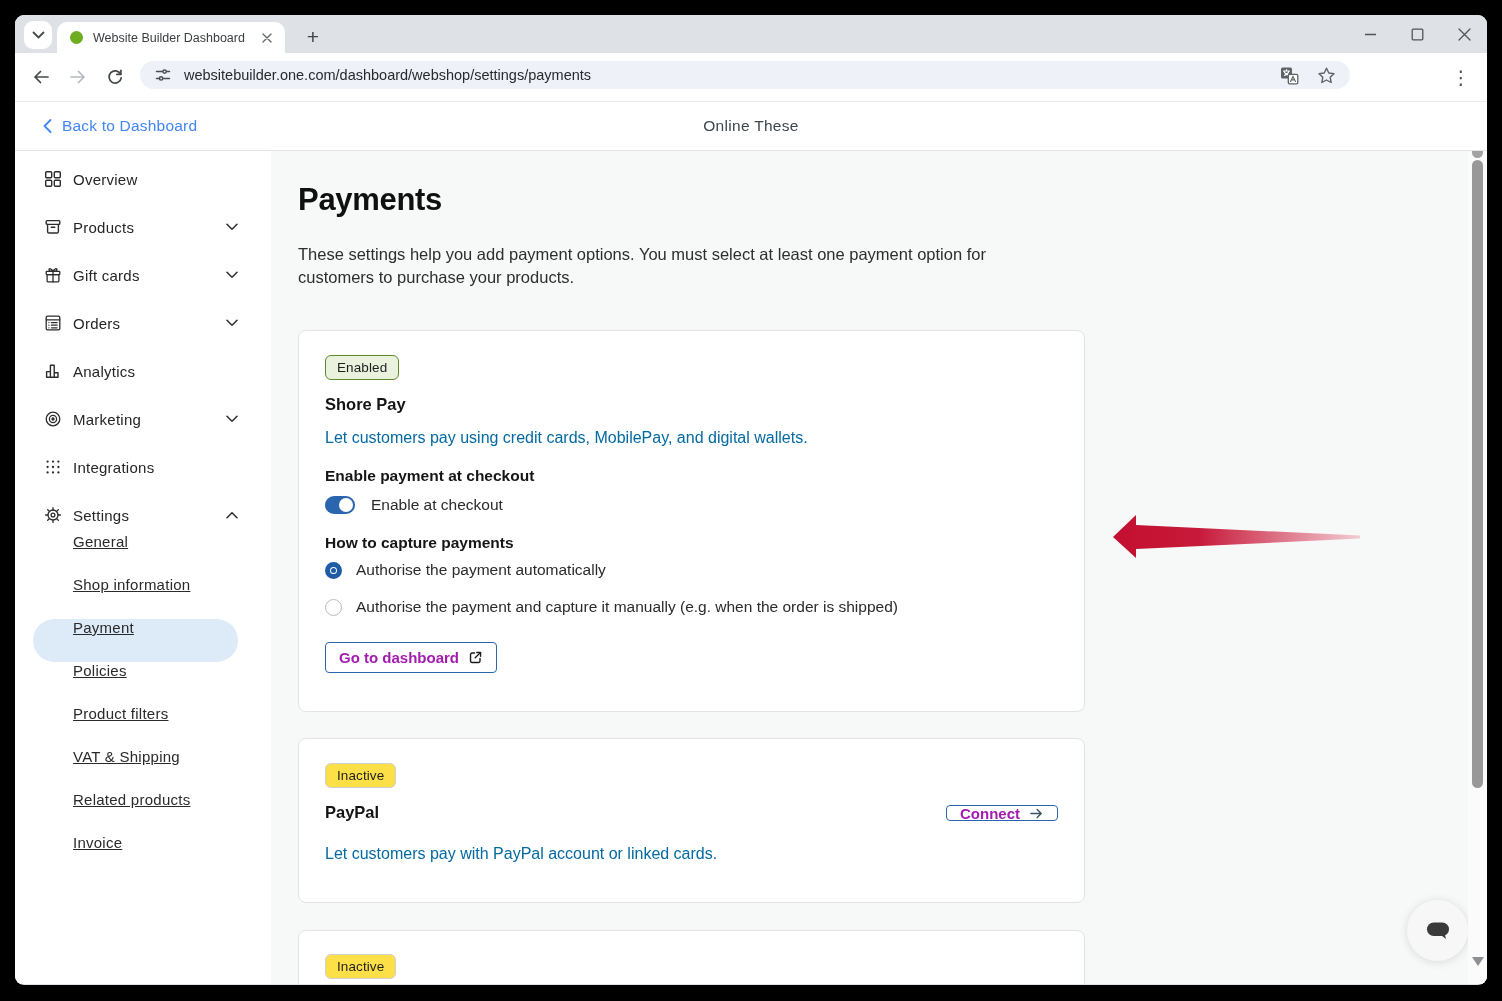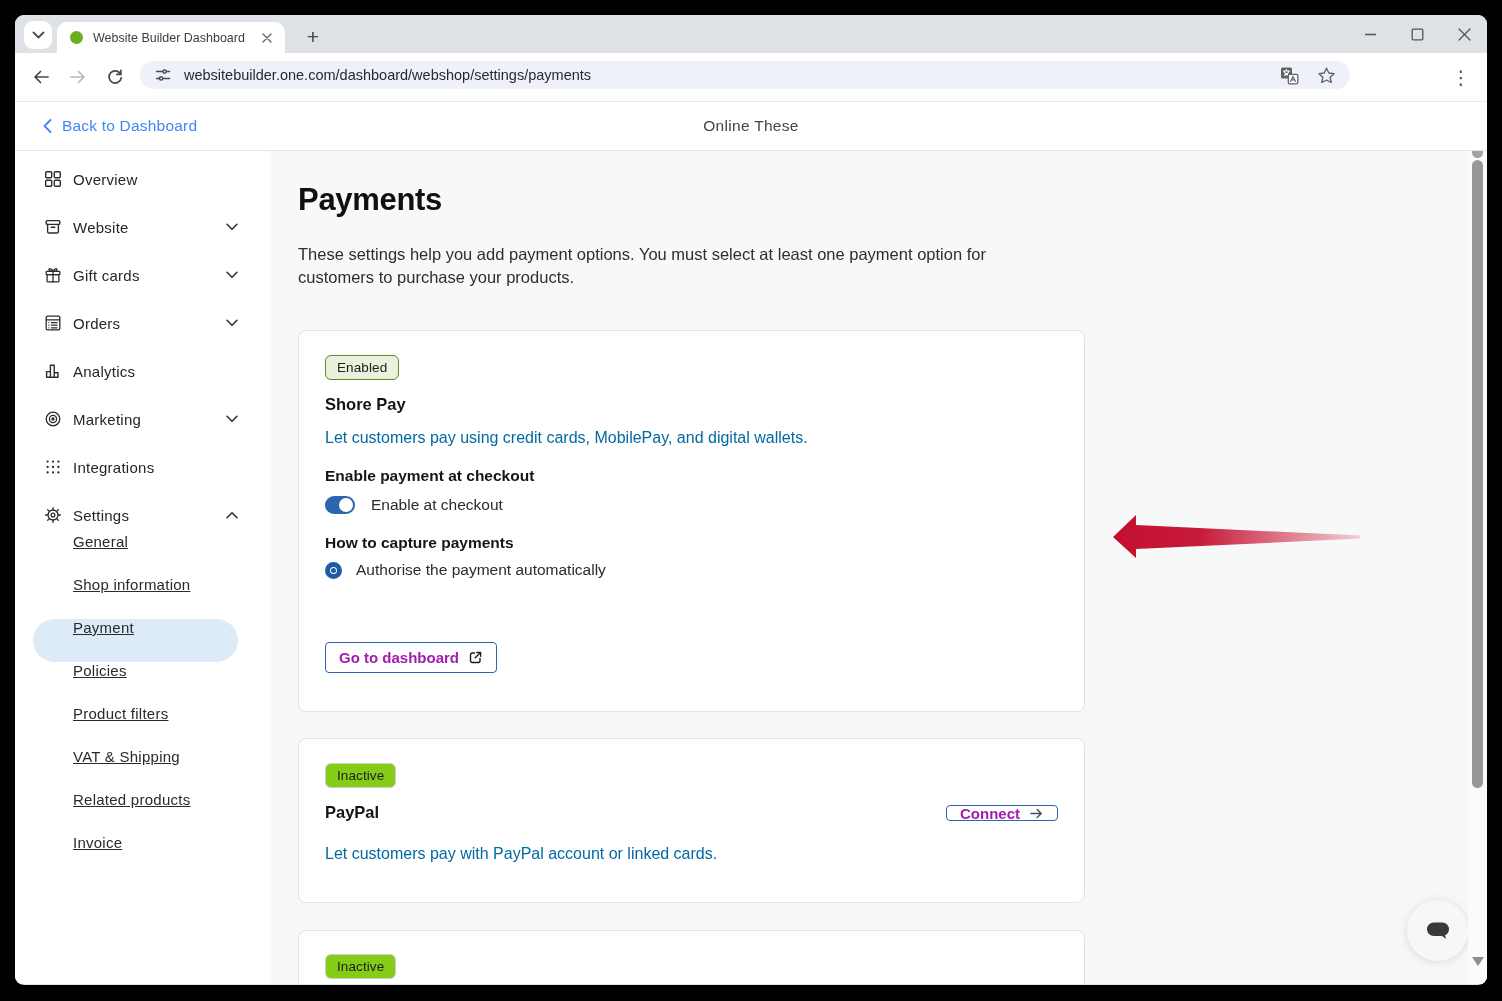--- a/index.html
+++ b/index.html
@@ -209,7 +209,7 @@
                   </g>
                 </svg>
               </span>
-            <span>Website</span>
+            <span>Products</span>
             <svg class="nav-chevron" viewBox="0 0 12 8">
                 <path d="M1 1.2l5 5 5-5" fill="none" stroke="#2c2c2c" stroke-width="1.5" stroke-linecap="round"></path>
               </svg>

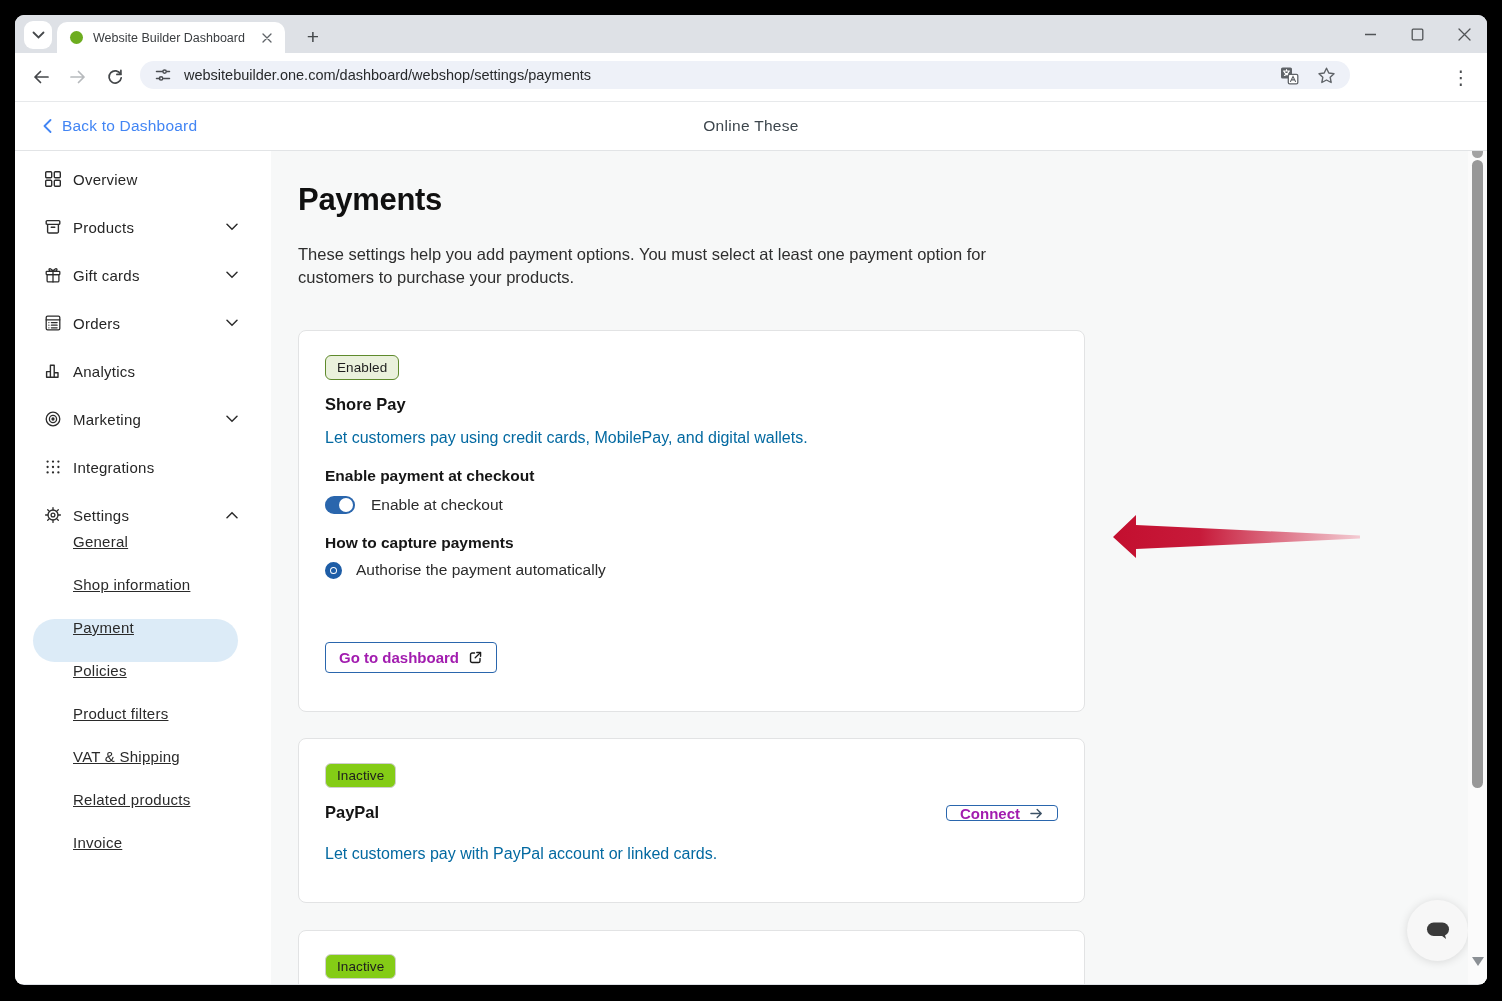--- a/index.html
+++ b/index.html
@@ -359,6 +359,10 @@
             <span class="radio on"></span>
             <span class="radio-label">Authorise the payment automatically</span>
           </div>
+          <div class="radio-row" style="top:267px">
+            <span class="radio off"></span>
+            <span class="radio-label">Authorise the payment and capture it manually (e.g. when the order is shipped)</span>
+          </div>
           <button class="btn-outline go-dashboard">
             <span>Go to dashboard</span>
             <svg width="15" height="15" viewBox="0 0 16 16">

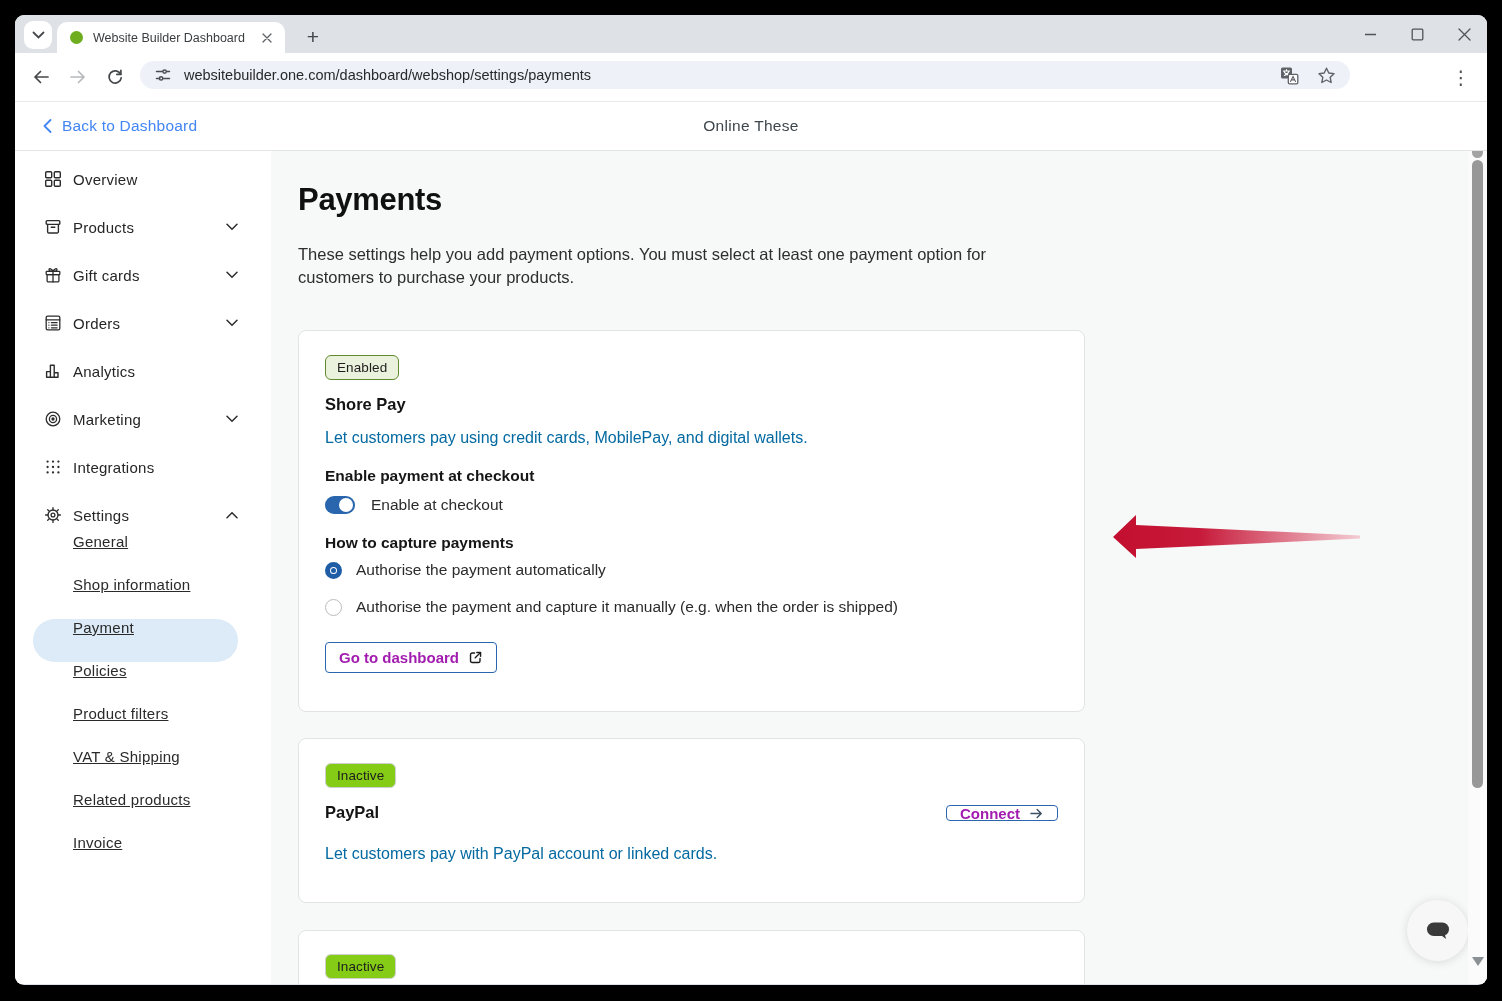--- a/index.html
+++ b/index.html
@@ -55,7 +55,7 @@
 
   .badge { position:absolute; left:26px; display:inline-block; padding:4px 11px; font-size:13.5px; color:#1e1e1e; border-radius:6px; letter-spacing:.1px; }
   .badge-enabled { background:#eaf1dc; border:1px solid #5f8a2c; }
-  .badge-inactive { background:#84cc16; border:1px solid #cfcfcf; }
+  .badge-inactive { background:#fde047; border:1px solid #cfcfcf; }
 
   .prov-name { position:absolute; left:26px; font-size:16.5px; font-weight:700; color:#141414; }
   .prov-desc { position:absolute; left:26px; font-size:16px; color:#0369a1; }

